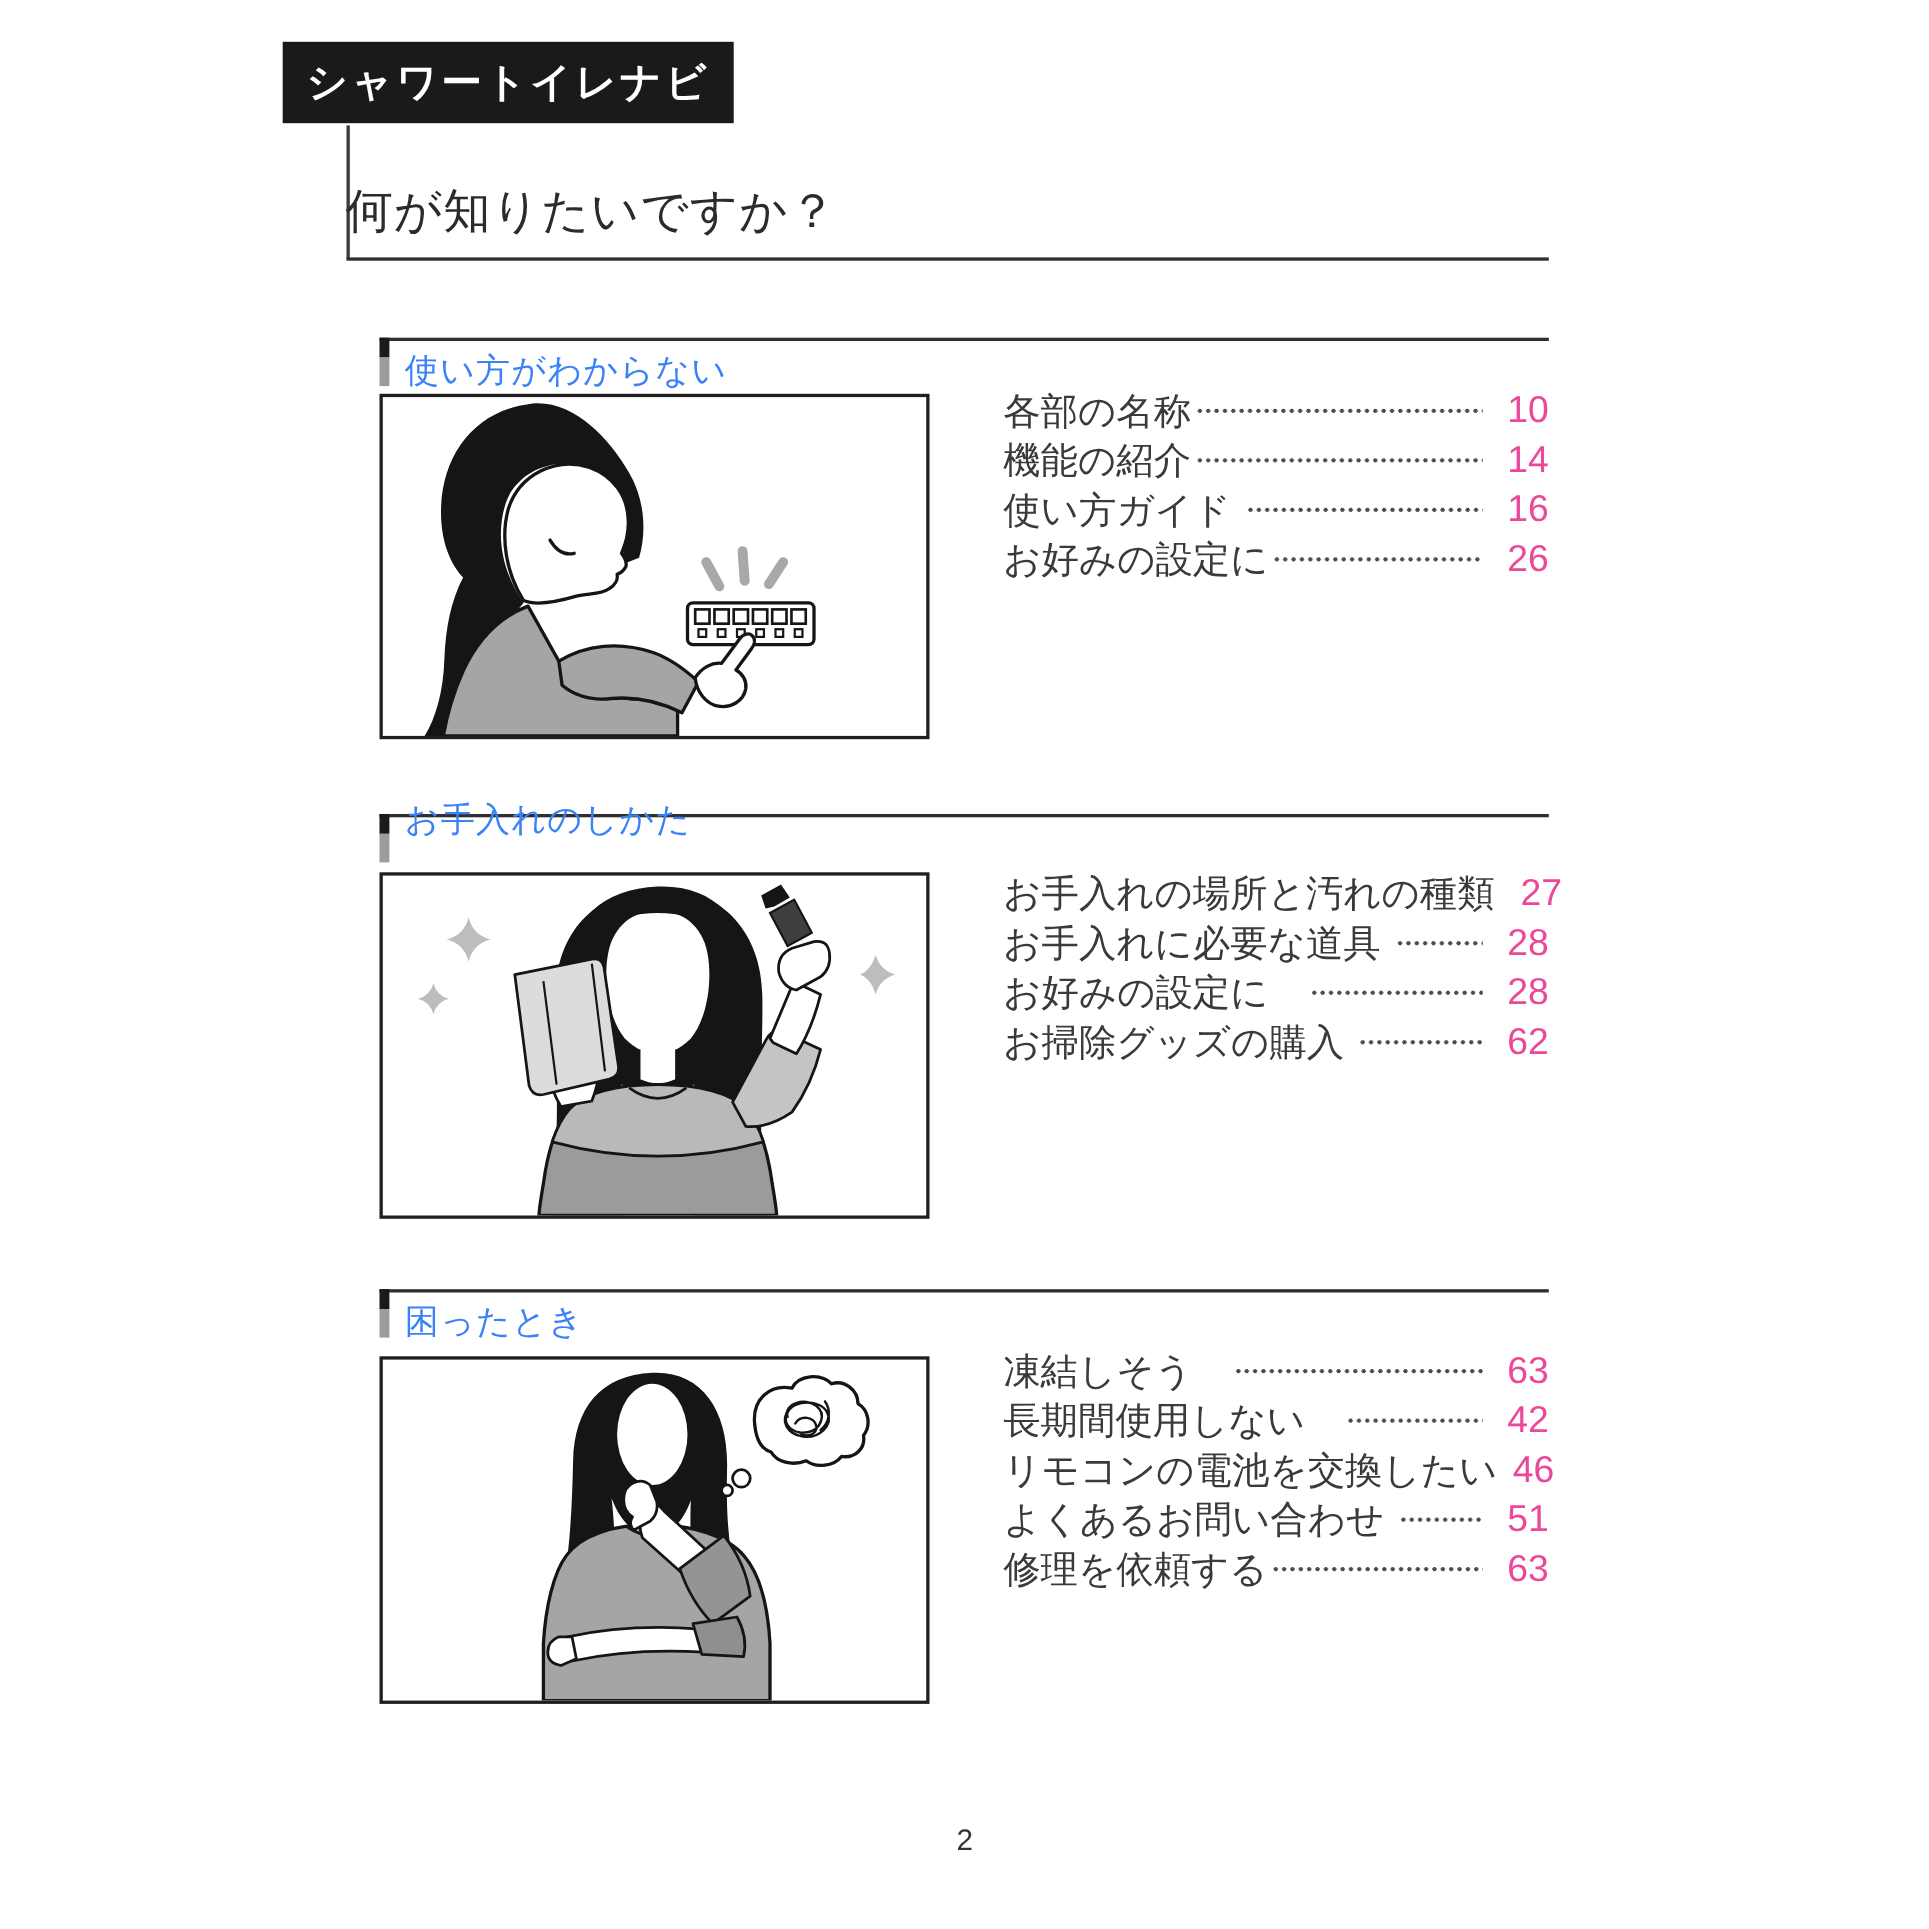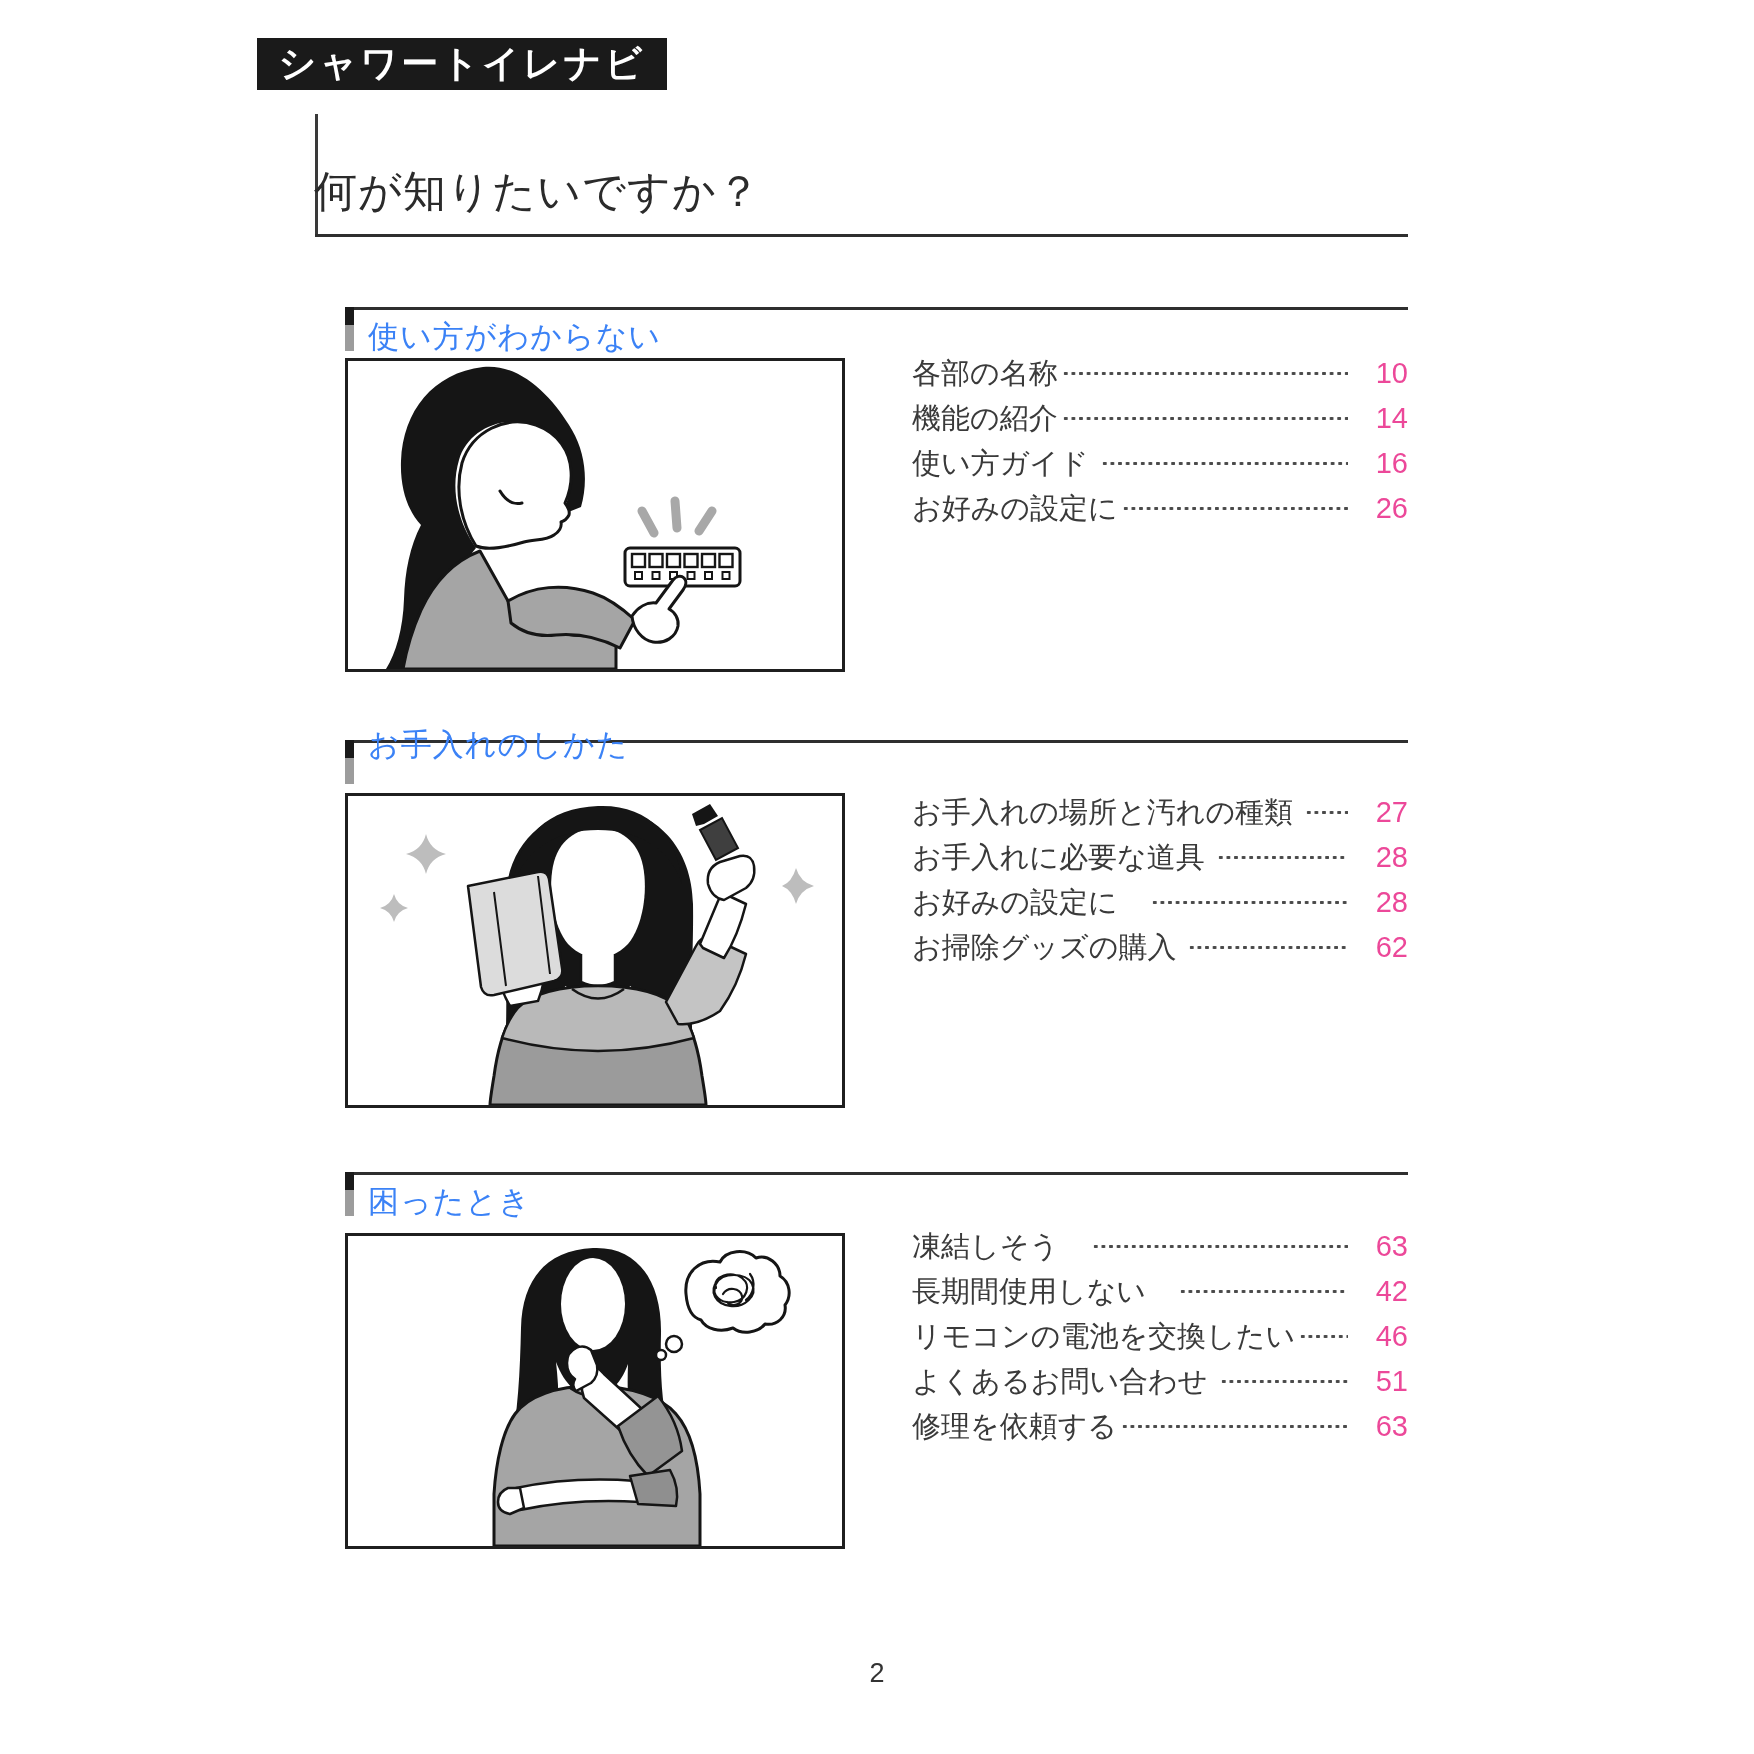--- a/index.html
+++ b/index.html
@@ -8,7 +8,7 @@
         font-family:"Liberation Sans","DejaVu Sans",sans-serif;}
   .abs{position:absolute;}
 
-  .badge{left:257px;top:38px;width:410px;height:52px;background:#1a1a1a;color:#ffffff;
+  .badge{left:257px;top:38px;width:410px;height:74px;background:#1a1a1a;color:#ffffff;
          font-weight:bold;font-size:37px;letter-spacing:3px;
          display:flex;align-items:center;justify-content:center;}
 

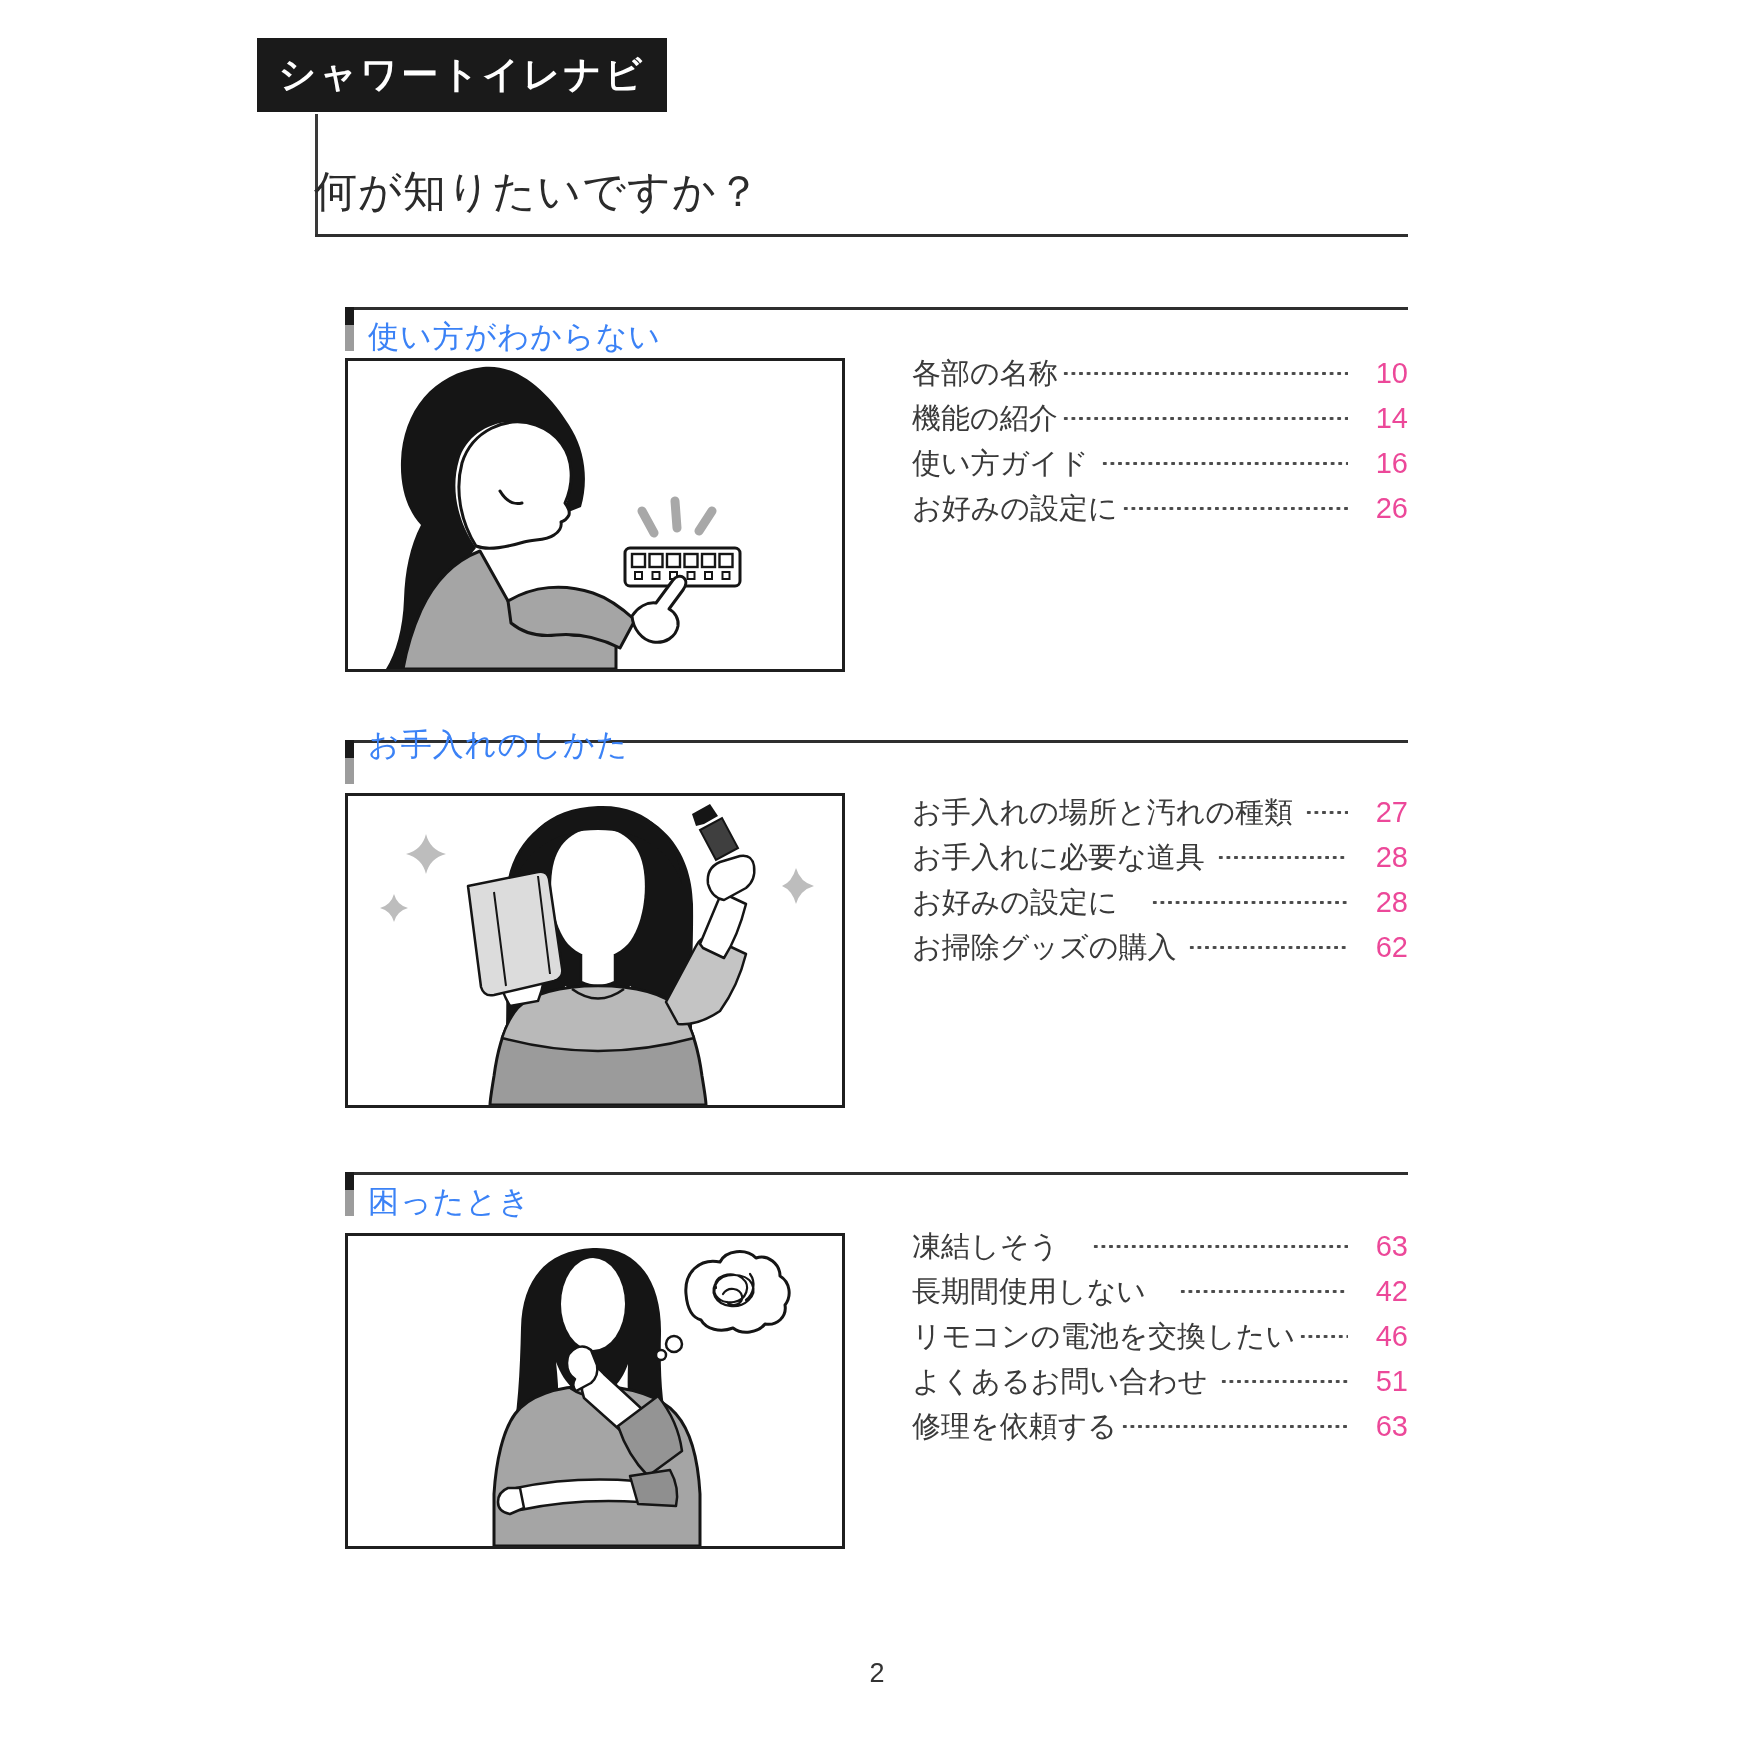--- a/index.html
+++ b/index.html
@@ -25,7 +25,7 @@
   .illus svg{display:block;width:100%;height:100%;}
 
   .toc{left:912px;width:496px;}
-  .toc-row{display:flex;align-items:center;height:45px;font-size:29px;color:#3a3a3a;justify-content:center;}
+  .toc-row{display:flex;align-items:center;height:45px;font-size:34px;color:#3a3a3a;}
   .toc-label{white-space:pre;}
   .leader{flex:1;height:45px;margin:0 10px 0 4px;
           background-image:radial-gradient(circle,#4a4a4a 1.7px,transparent 2px);

